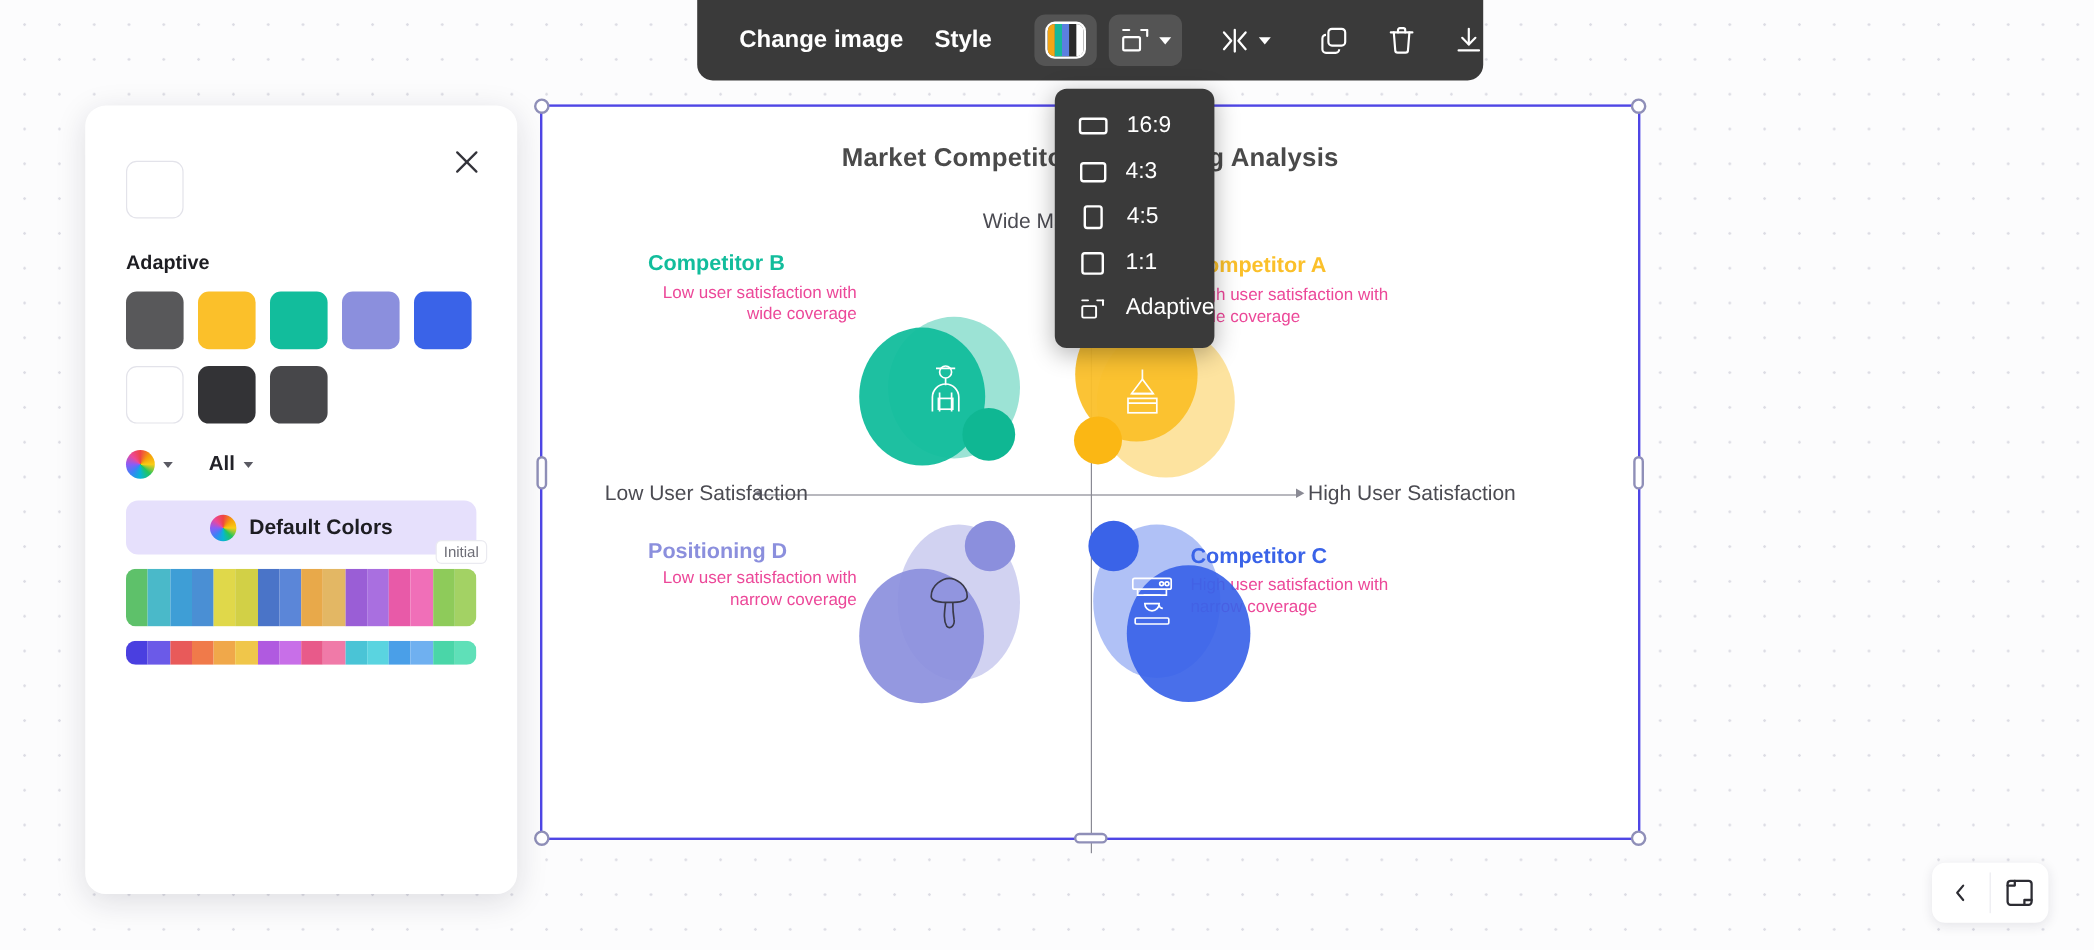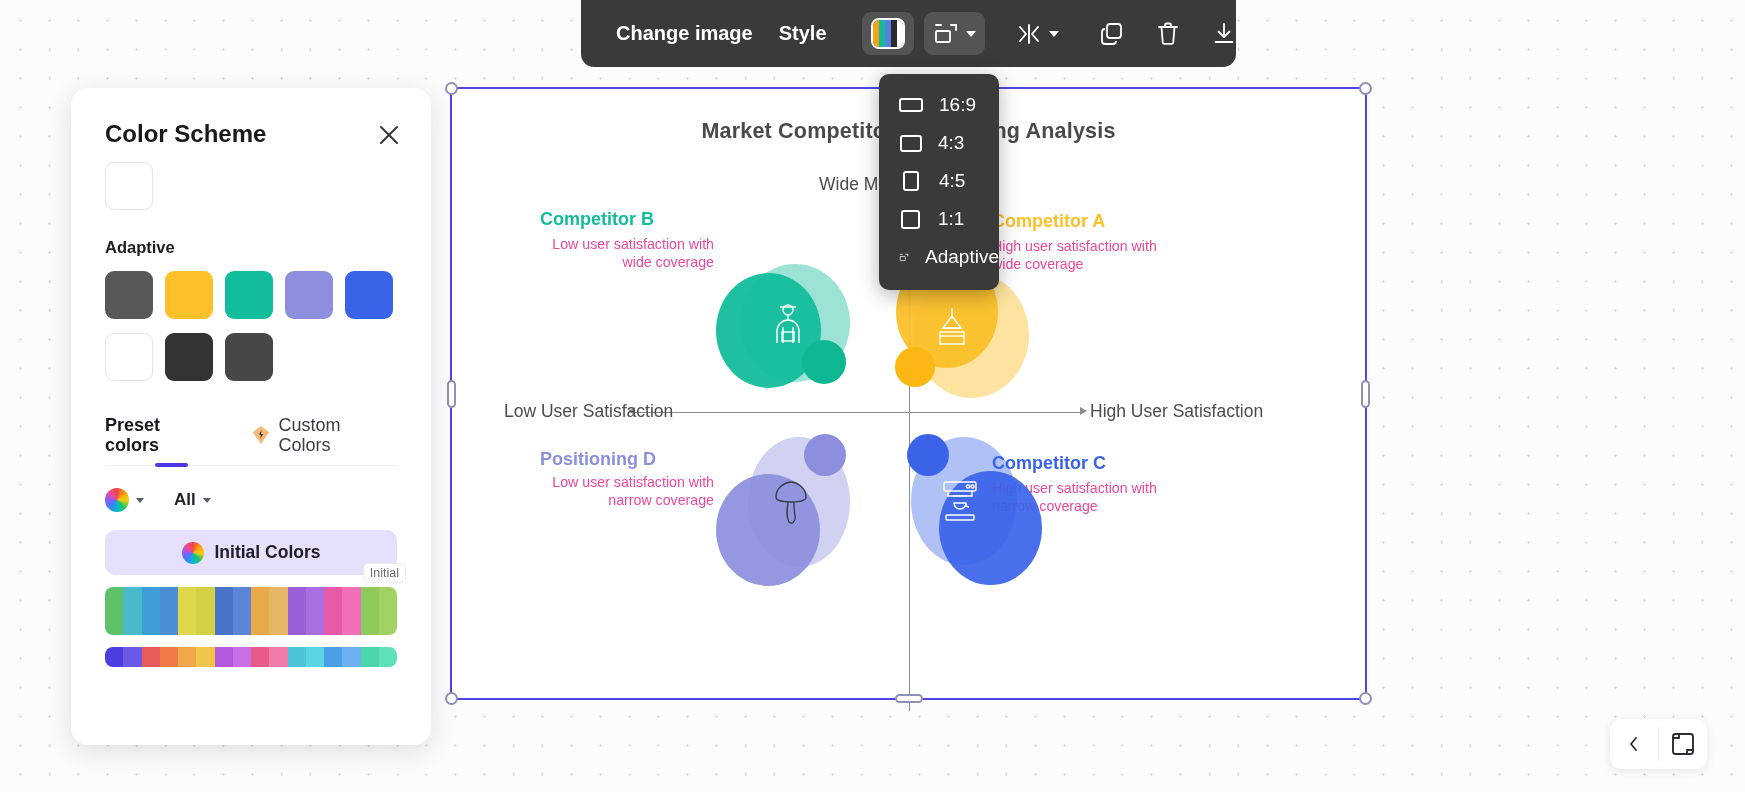--- a/index.html
+++ b/index.html
@@ -118,7 +118,7 @@
 
   
   #aspect-menu {
-    position: absolute; left: 879px; top: 74px; width: 120px;
+    position: absolute; left: 879px; top: 74px; width: 133px;
     background: #3a3a3a; border-radius: 10px; padding: 12px 0 14px;
     z-index: 25; box-shadow: 0 5px 20px rgba(0,0,0,.3);
   }

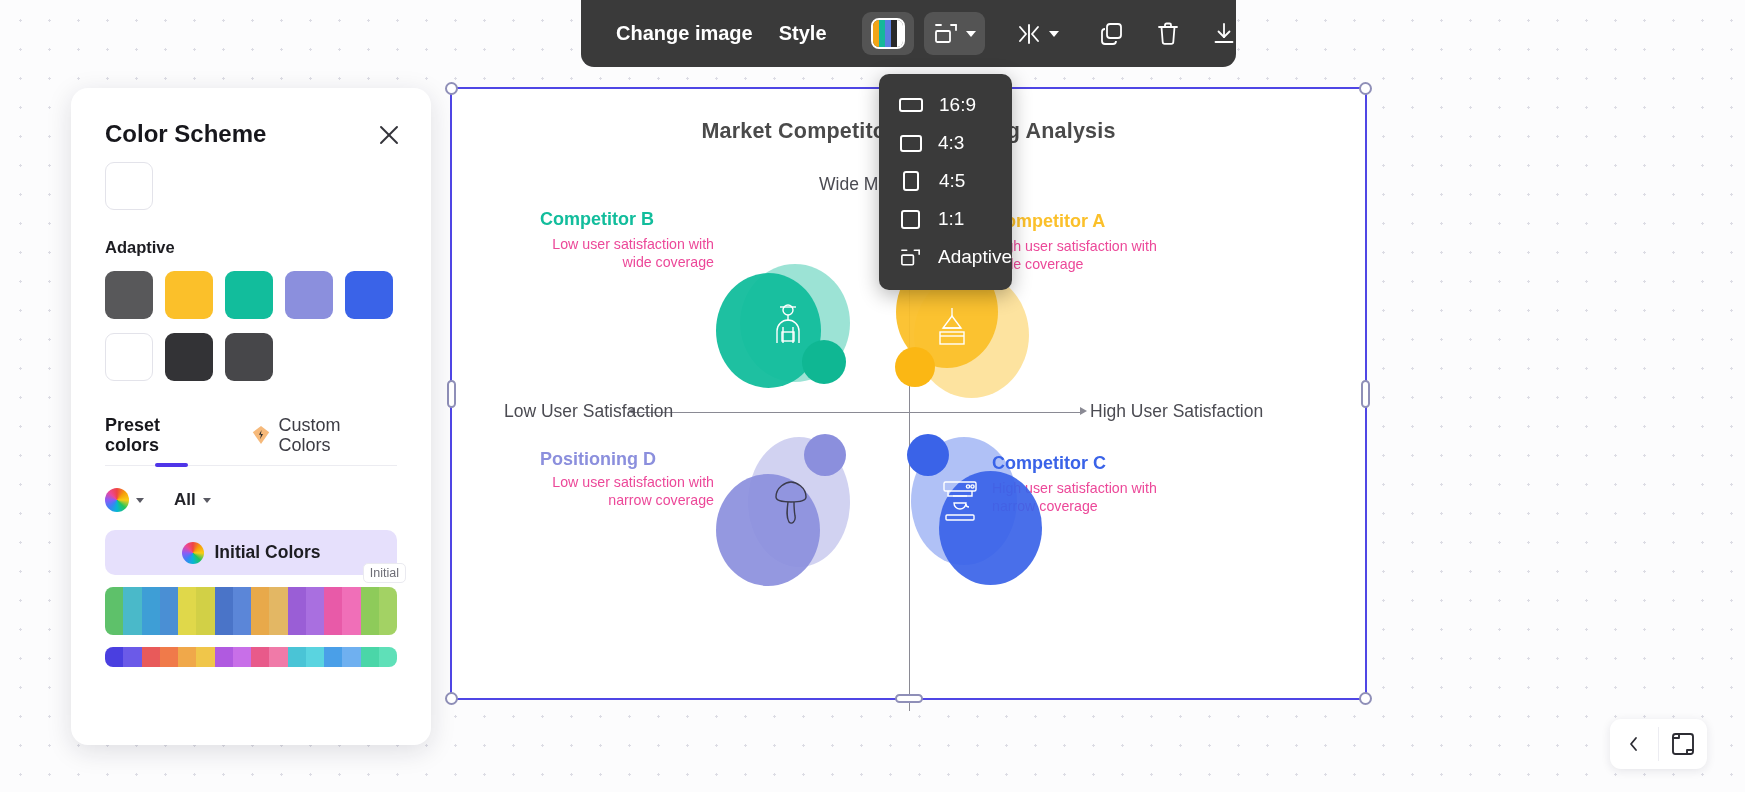--- a/index.html
+++ b/index.html
@@ -394,7 +394,6 @@
 </div>
 
 <div id="color-panel">
-  <div id="panel-title">Color Scheme</div>
   <div id="close-icon-btn">
     <svg width="28" height="28" viewBox="0 0 28 28" fill="none" stroke="#33333a" stroke-width="1.9" stroke-linecap="round">
       <path d="M6 6 L22 22"></path>

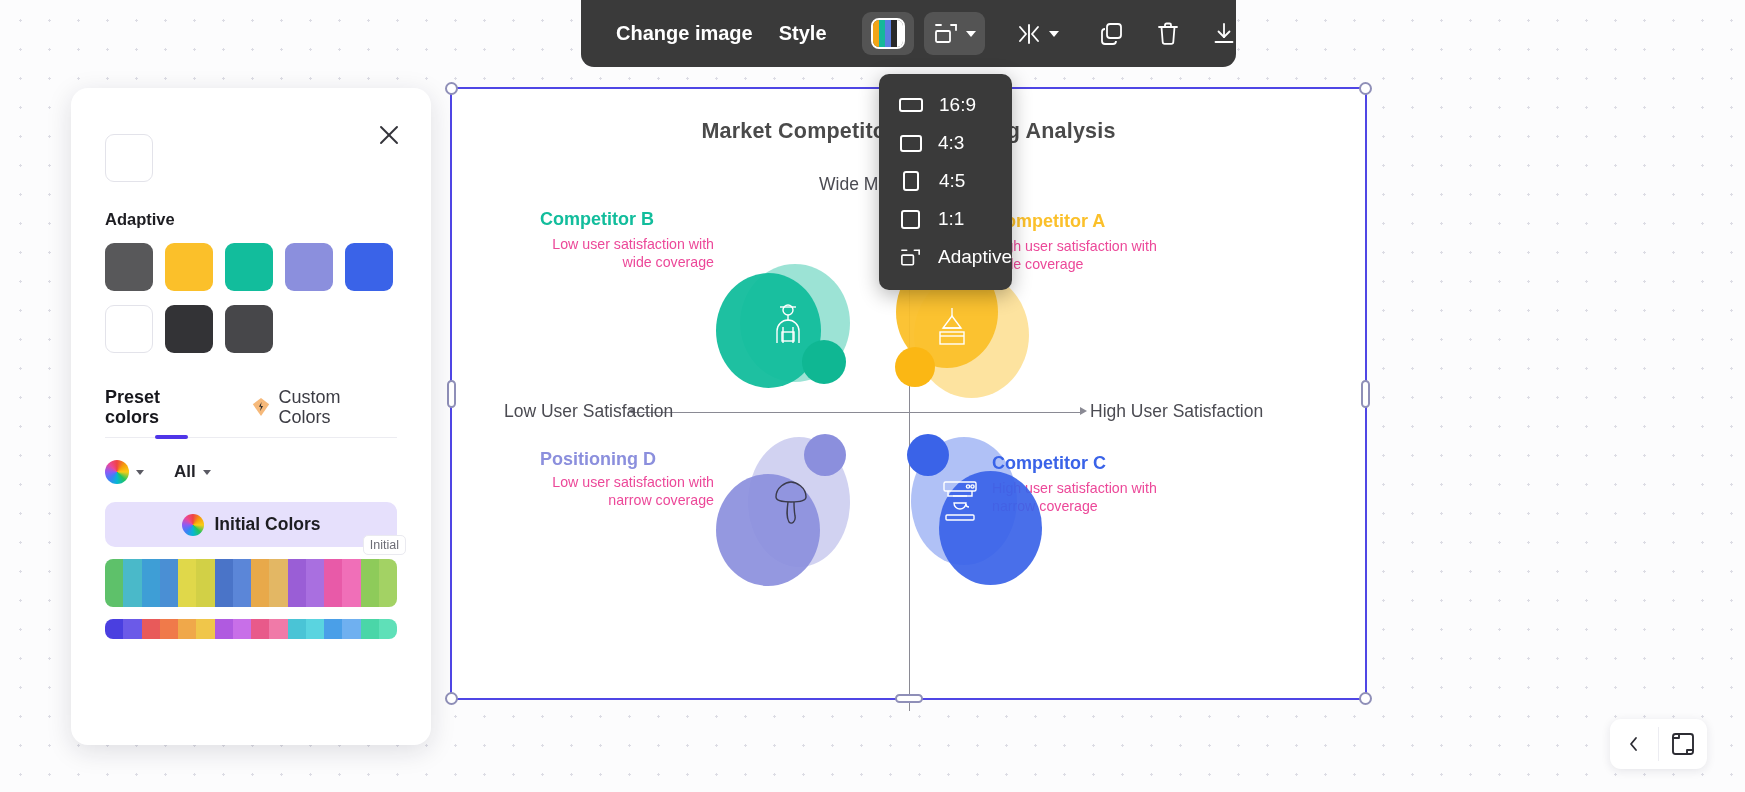--- a/index.html
+++ b/index.html
@@ -417,17 +417,6 @@
     <div class="el-swatch" style="background:#47474a"></div>
   </div>
 
-  <div id="tabs-row">
-    <div class="tab active">Preset colors</div>
-    <div class="tab tab-custom">
-      <svg class="diamond-icon" viewBox="0 0 22 22" fill="#f6b97a">
-        <path d="M11 1 L20 8 L11 21 L2 8 Z"></path>
-        <path d="M11.6 5.5 L8.8 10.6 h2.2 l-1 5 3.2 -5.6 h-2.3 z" fill="#2b2b2b"></path>
-      </svg>
-      <span>Custom Colors</span>
-    </div>
-    <div id="tab-underline"></div>
-  </div>
 
   <div id="filters-row">
     <div class="filter">

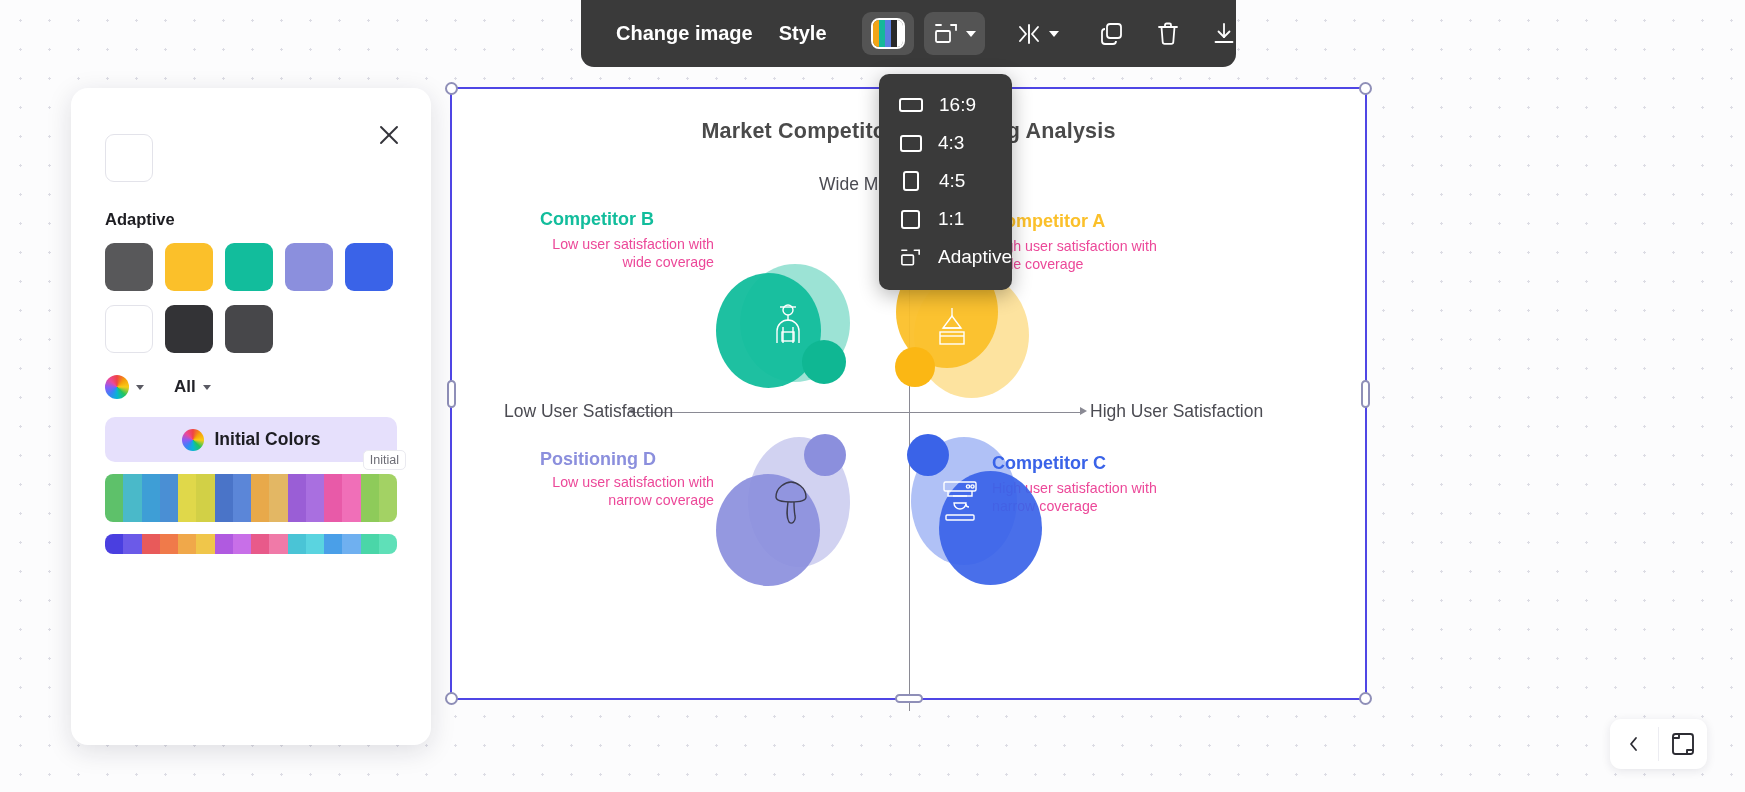--- a/index.html
+++ b/index.html
@@ -431,7 +431,7 @@
 
   <div id="preset-selected">
     <span class="wheel"></span>
-    <span id="preset-name">Initial Colors</span>
+    <span id="preset-name">Default Colors</span>
     <span id="default-badge">Initial</span>
   </div>
 

